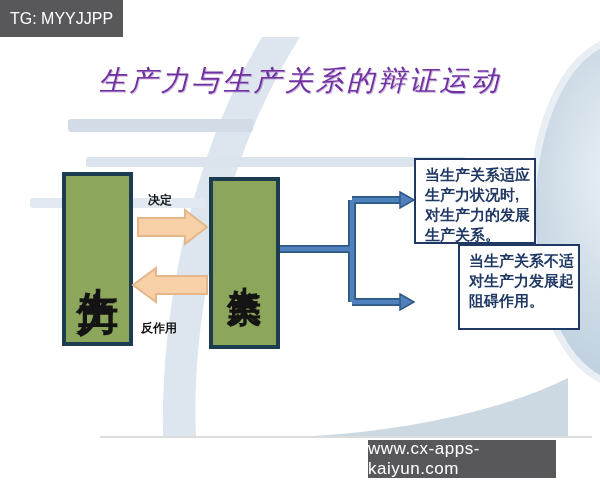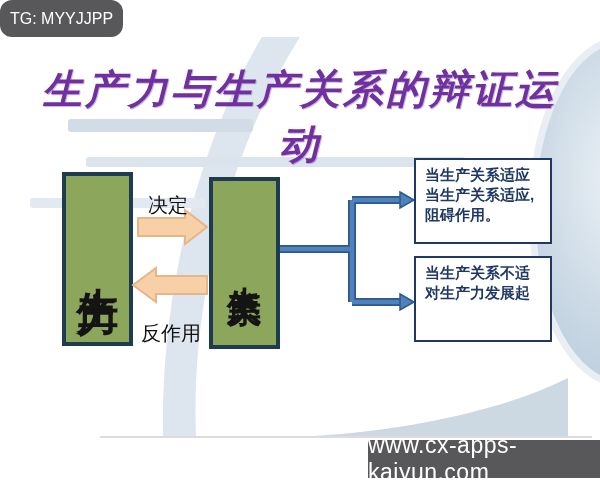--- a/index.html
+++ b/index.html
@@ -19,7 +19,7 @@
     position:absolute;background:var(--banner_bg);color:var(--banner_text);
     display:flex;align-items:center;
   }
-  #banner-top{left:0;top:0;width:113px;height:37px;padding-left:10px;font-size:16px;border-radius:12px;}
+  #banner-top{left:0;top:0;width:113px;height:37px;padding-left:10px;font-size:16px;}
   #banner-bottom{left:368px;top:440px;width:232px;height:38px;justify-content:flex-start;font-size:23px;letter-spacing:.5px;}
   
   #title{

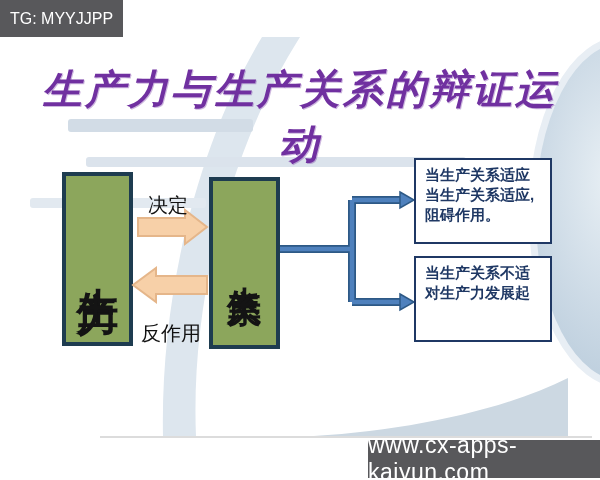--- a/index.html
+++ b/index.html
@@ -24,7 +24,7 @@
   
   #title{
     position:absolute;left:40px;top:62px;width:520px;text-align:center;
-    font-size:40px;font-weight:bold;font-style:italic;
+    font-size:28px;font-weight:normal;font-style:italic;
     color:var(--title);letter-spacing:3px;
     text-shadow:1px 1px 0 rgba(112,48,160,.35);
     font-family:"DejaVu Serif","Liberation Serif",serif;

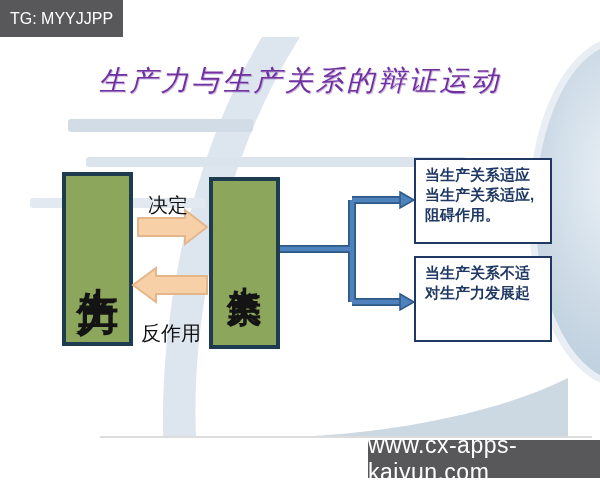--- a/index.html
+++ b/index.html
@@ -52,7 +52,7 @@
   #label-counter{left:141px;top:320px;}
   
   .outcome{
-    position:absolute;left:414px;width:138px;box-sizing:border-box;
+    position:absolute;left:414px;width:122px;box-sizing:border-box;
     background:#ffffff;border:2px solid var(--outcome_border);
     color:var(--outcome_text);font-weight:bold;
     font-size:15px;line-height:20px;padding:5px 6px 4px 9px;

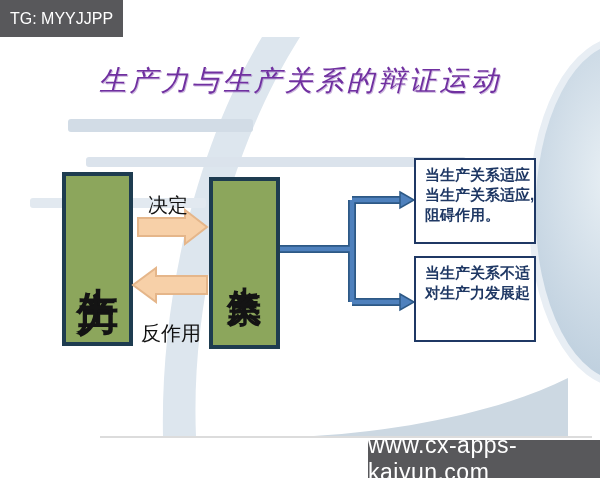--- a/index.html
+++ b/index.html
@@ -46,7 +46,7 @@
   #box-right .vlabel{font-size:34px;letter-spacing:2px;}
   
   .arrow-label{
-    position:absolute;font-size:20px;font-weight:normal;color:#111;
+    position:absolute;font-size:12px;font-weight:bold;color:#111;
   }
   #label-decide{left:148px;top:192px;}
   #label-counter{left:141px;top:320px;}

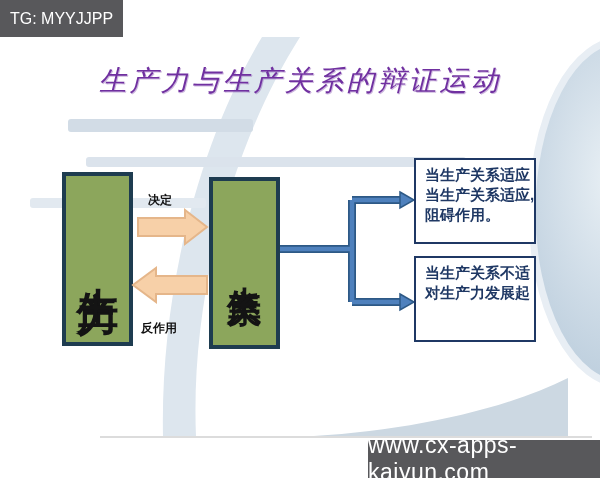--- a/index.html
+++ b/index.html
@@ -119,7 +119,7 @@
 
   <div class="outcome" id="outcome-0">
     <span>当生产关系适应</span>
-    <span>当生产关系适应,</span>
+    <span>生产力状况时,</span>
     <span>阻碍作用。</span>
   </div>
   <div class="outcome" id="outcome-1">

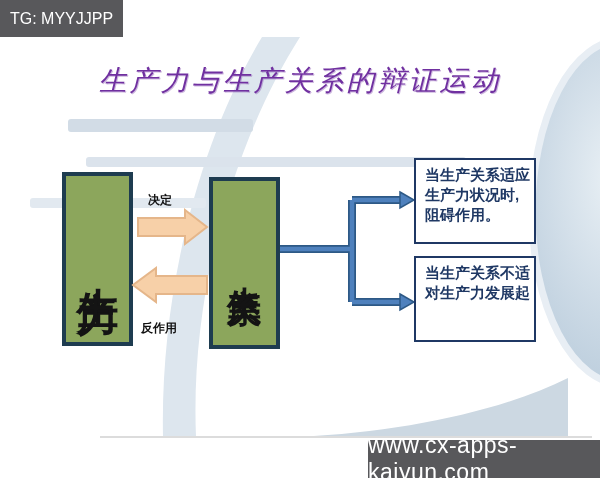--- a/index.html
+++ b/index.html
@@ -120,6 +120,7 @@
   <div class="outcome" id="outcome-0">
     <span>当生产关系适应</span>
     <span>生产力状况时,</span>
+    <span>对生产力的发展</span>
     <span>阻碍作用。</span>
   </div>
   <div class="outcome" id="outcome-1">

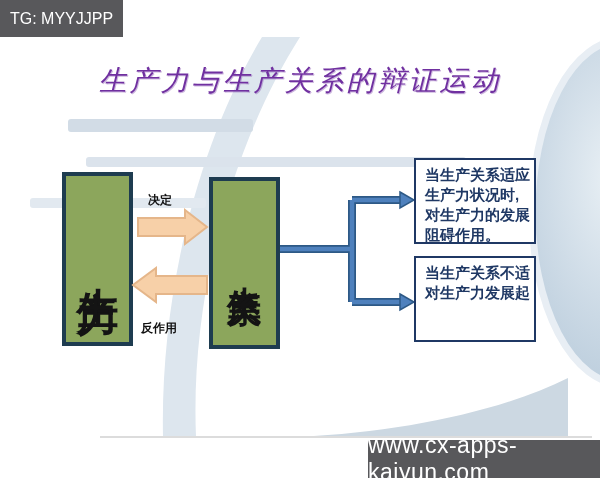--- a/index.html
+++ b/index.html
@@ -121,7 +121,7 @@
     <span>当生产关系适应</span>
     <span>生产力状况时,</span>
     <span>对生产力的发展</span>
-    <span>阻碍作用。</span>
+    <span>生产关系。</span>
   </div>
   <div class="outcome" id="outcome-1">
     <span>当生产关系不适</span>

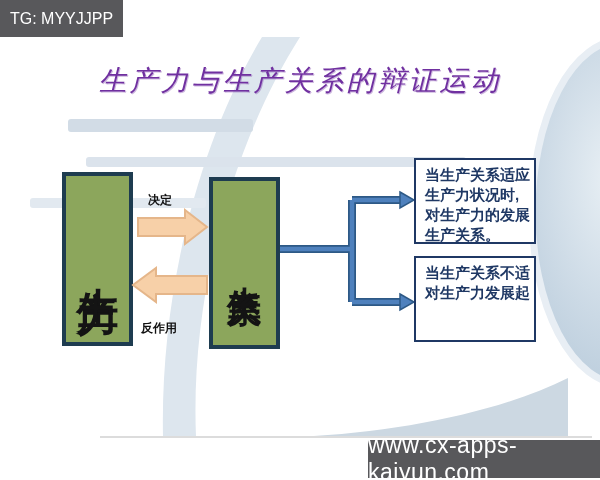--- a/index.html
+++ b/index.html
@@ -58,7 +58,7 @@
     font-size:15px;line-height:20px;padding:5px 6px 4px 9px;
   }
   #outcome-0{top:158px;height:86px;}
-  #outcome-1{top:256px;height:86px;}
+  #outcome-1{top:244px;height:86px;margin-left:44px;}
   .outcome span{display:block;white-space:nowrap;}
   svg{display:block;}
 </style>

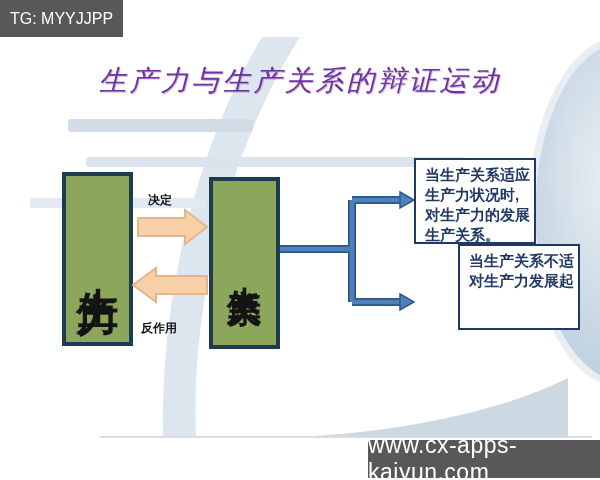--- a/index.html
+++ b/index.html
@@ -126,6 +126,7 @@
   <div class="outcome" id="outcome-1">
     <span>当生产关系不适</span>
     <span>对生产力发展起</span>
+    <span>阻碍作用。</span>
   </div>
 
   <div class="banner" id="banner-top">

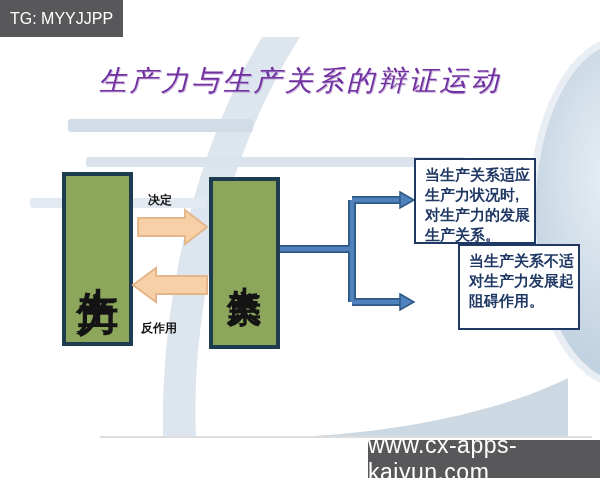--- a/index.html
+++ b/index.html
@@ -20,7 +20,7 @@
     display:flex;align-items:center;
   }
   #banner-top{left:0;top:0;width:113px;height:37px;padding-left:10px;font-size:16px;}
-  #banner-bottom{left:368px;top:440px;width:232px;height:38px;justify-content:flex-start;font-size:23px;letter-spacing:.5px;}
+  #banner-bottom{left:368px;top:440px;width:188px;height:38px;justify-content:flex-start;font-size:17px;letter-spacing:.5px;}
   
   #title{
     position:absolute;left:40px;top:62px;width:520px;text-align:center;

